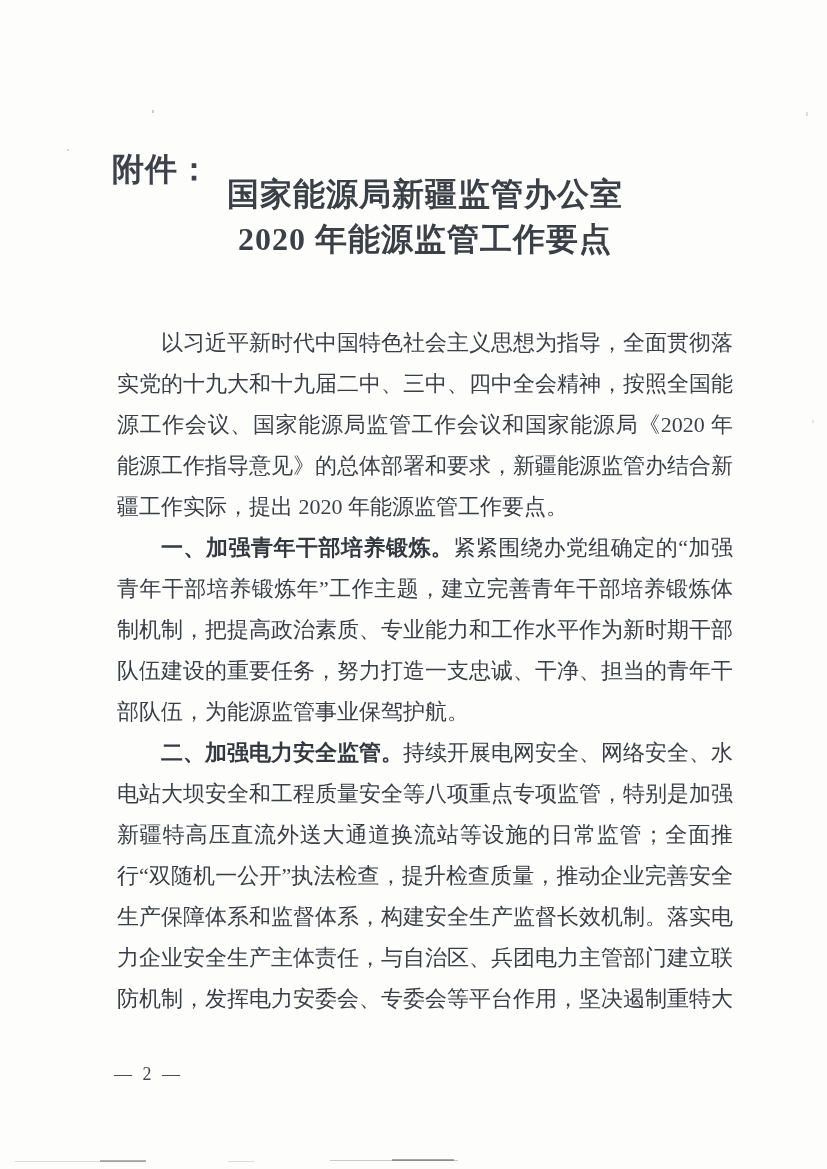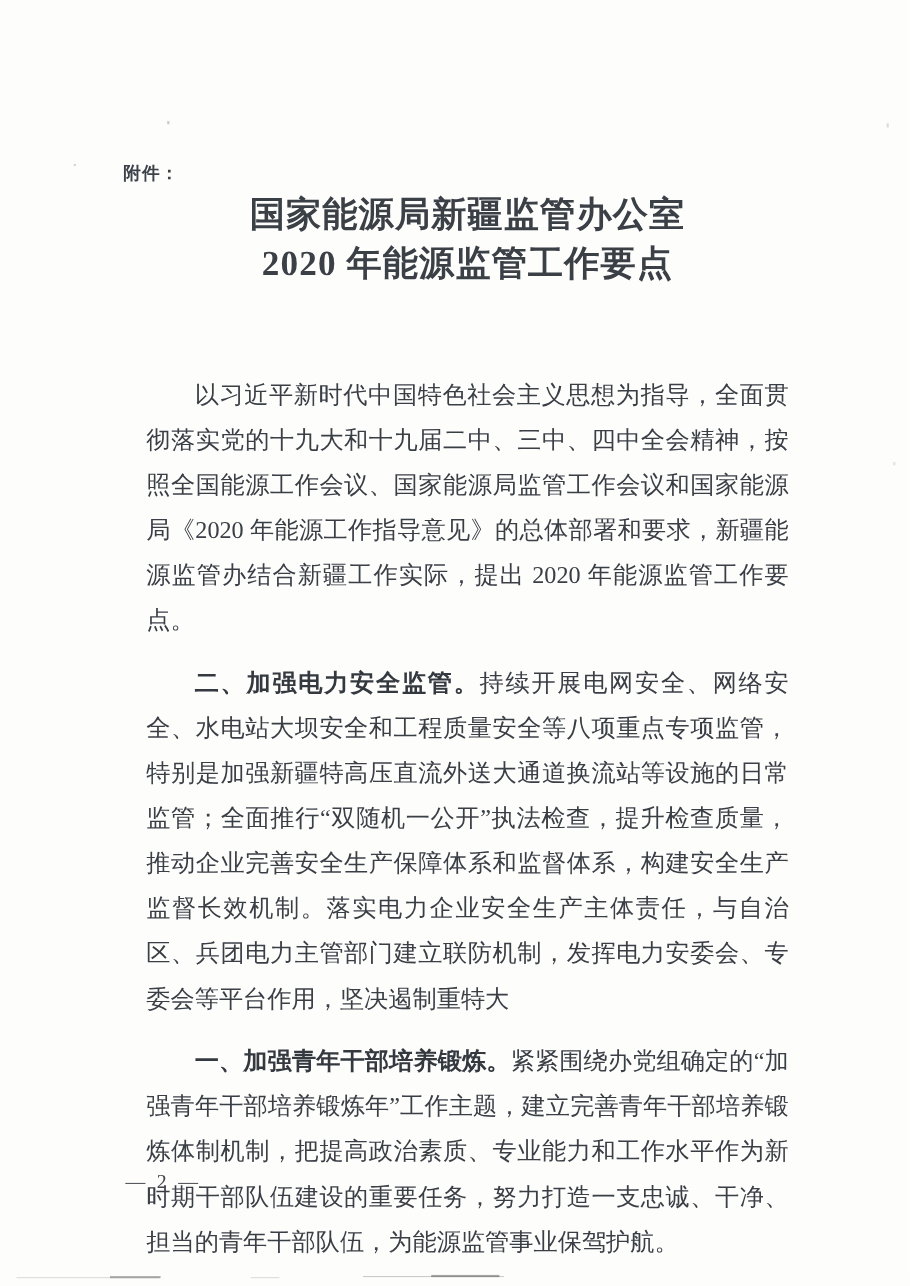--- a/index.html
+++ b/index.html
@@ -16,7 +16,7 @@
     position: absolute;
     left: 112px;
     top: 148px;
-    font-size: 16px;
+    font-size: 32px;
     font-weight: bold;
     color: #3d424a;
     letter-spacing: 1px;

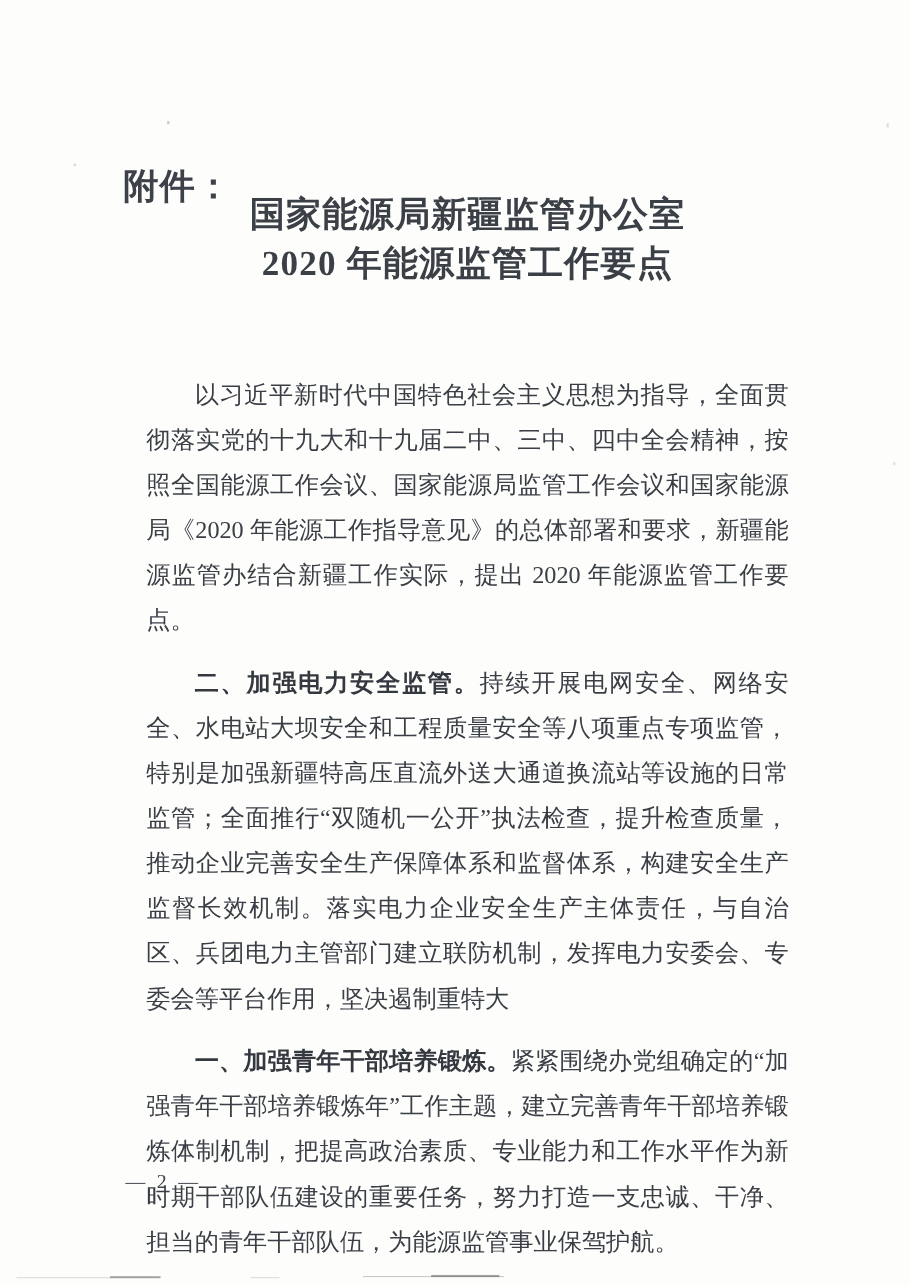--- a/index.html
+++ b/index.html
@@ -44,7 +44,7 @@
     color: #3a3e45;
   }
   .para {
-    margin: 16px;
+    margin: 0;
     padding: 0;
     text-indent: 44px;
   }

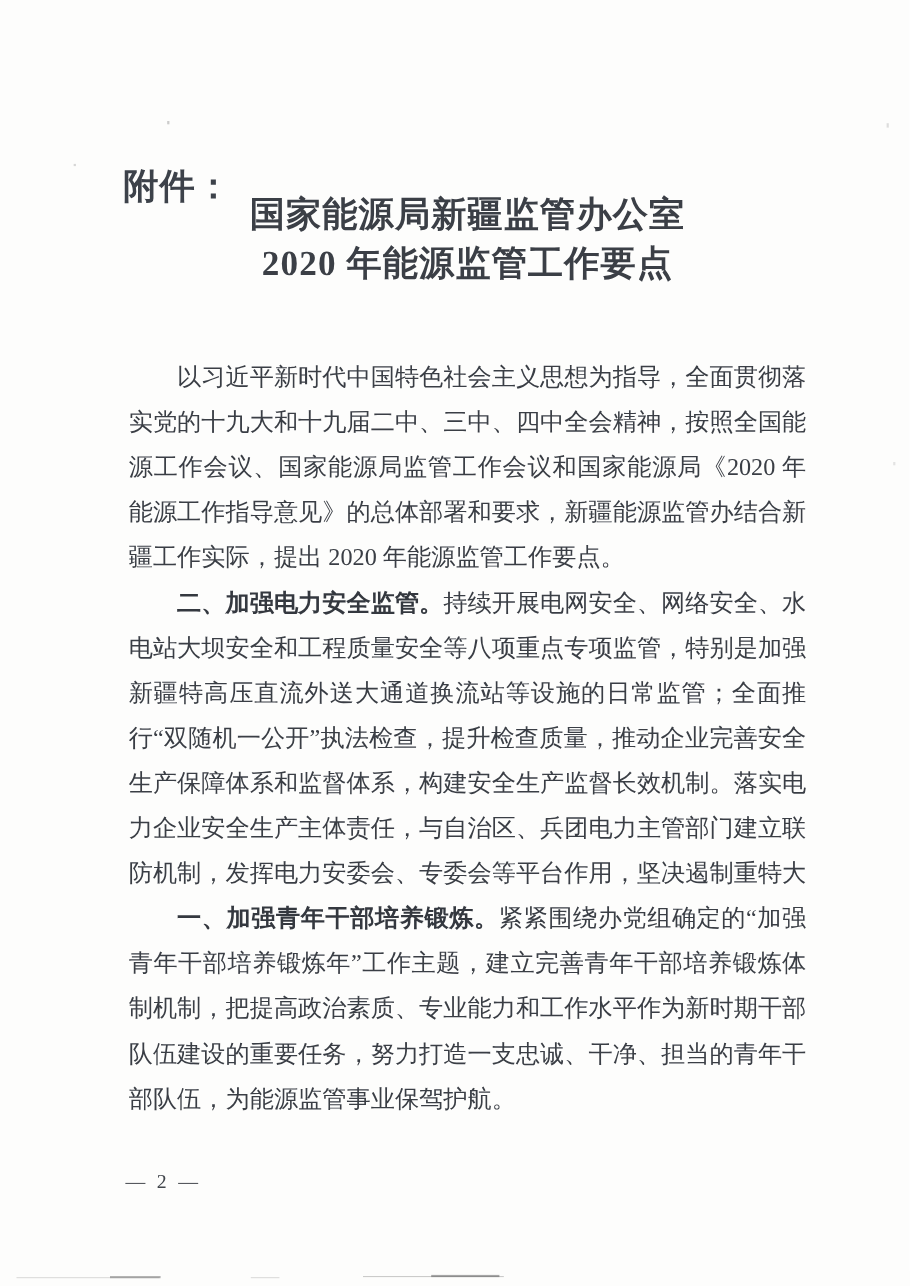--- a/index.html
+++ b/index.html
@@ -83,8 +83,8 @@
 
   <div class="doc-body">
     <p class="para"><span class="para-heading"></span><span>以习近平新时代中国特色社会主义思想为指导，全面贯彻落实党的十九大和十九届二中、三中、四中全会精神，按照全国能源工作会议、国家能源局监管工作会议和国家能源局《2020 年能源工作指导意见》的总体部署和要求，新疆能源监管办结合新疆工作实际，提出 2020 年能源监管工作要点。</span></p>
+    <p class="para"><span class="para-heading">一、加强青年干部培养锻炼。</span><span>紧紧围绕办党组确定的“加强青年干部培养锻炼年”工作主题，建立完善青年干部培养锻炼体制机制，把提高政治素质、专业能力和工作水平作为新时期干部队伍建设的重要任务，努力打造一支忠诚、干净、担当的青年干部队伍，为能源监管事业保驾护航。</span></p>
     <p class="para"><span class="para-heading">二、加强电力安全监管。</span><span>持续开展电网安全、网络安全、水电站大坝安全和工程质量安全等八项重点专项监管，特别是加强新疆特高压直流外送大通道换流站等设施的日常监管；全面推行“双随机一公开”执法检查，提升检查质量，推动企业完善安全生产保障体系和监督体系，构建安全生产监督长效机制。落实电力企业安全生产主体责任，与自治区、兵团电力主管部门建立联防机制，发挥电力安委会、专委会等平台作用，坚决遏制重特大</span></p>
-    <p class="para"><span class="para-heading">一、加强青年干部培养锻炼。</span><span>紧紧围绕办党组确定的“加强青年干部培养锻炼年”工作主题，建立完善青年干部培养锻炼体制机制，把提高政治素质、专业能力和工作水平作为新时期干部队伍建设的重要任务，努力打造一支忠诚、干净、担当的青年干部队伍，为能源监管事业保驾护航。</span></p>
   </div>
 
   <div class="pagenum">— 2 —</div>

